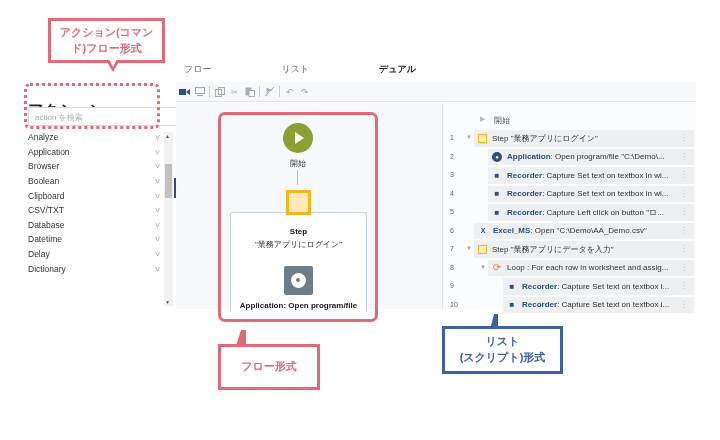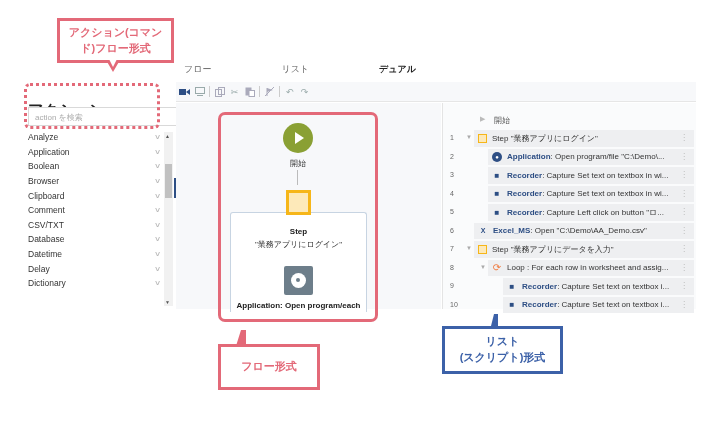--- a/index.html
+++ b/index.html
@@ -73,7 +73,7 @@
 </head>
 <body>
 
-<div class="callout" style="left:57px; top:18px; width:117px; height:45px;">
+<div class="callout" style="left:48px; top:18px; width:117px; height:45px;">
   <div>
     <div>アクション(コマン</div>
     <div>ド)フロー形式</div>

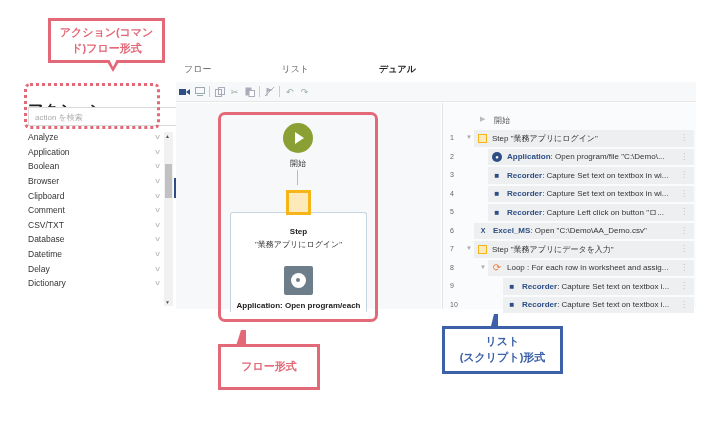--- a/index.html
+++ b/index.html
@@ -95,11 +95,11 @@
         <span class="chev">∨</span>
       </div>
     <div class="cat-item">
+        <span>Browser</span>
+        <span class="chev">∨</span>
+      </div>
+    <div class="cat-item">
         <span>Boolean</span>
-        <span class="chev">∨</span>
-      </div>
-    <div class="cat-item">
-        <span>Browser</span>
         <span class="chev">∨</span>
       </div>
     <div class="cat-item">

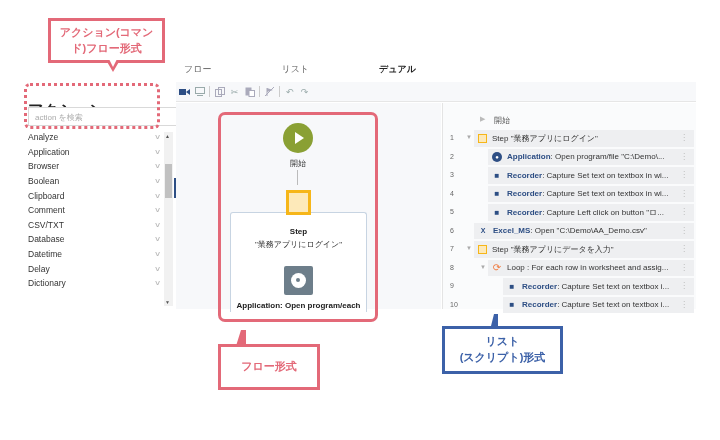--- a/index.html
+++ b/index.html
@@ -107,10 +107,6 @@
         <span class="chev">∨</span>
       </div>
     <div class="cat-item">
-        <span>Comment</span>
-        <span class="chev">∨</span>
-      </div>
-    <div class="cat-item">
         <span>CSV/TXT</span>
         <span class="chev">∨</span>
       </div>

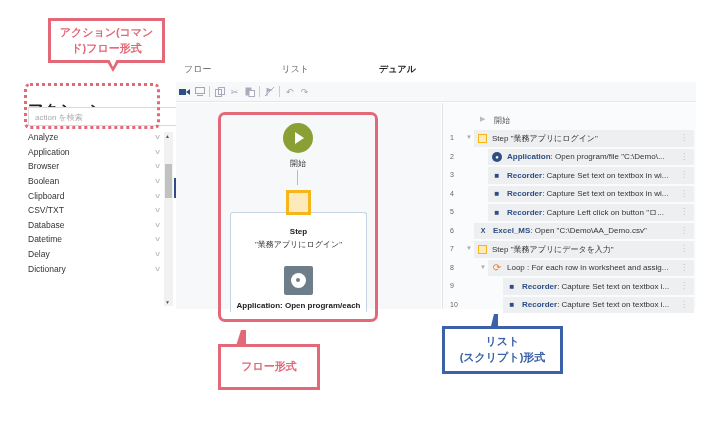--- a/index.html
+++ b/index.html
@@ -193,7 +193,7 @@
 <div class="app-icon">
     <div class="disk"></div>
   </div>
-<div class="app-label">Application: Open program/each</div>
+<div class="app-label">Application: Open program/file</div>
 <div class="flow-frame"></div>
 
 <div class="list-pane"></div>

